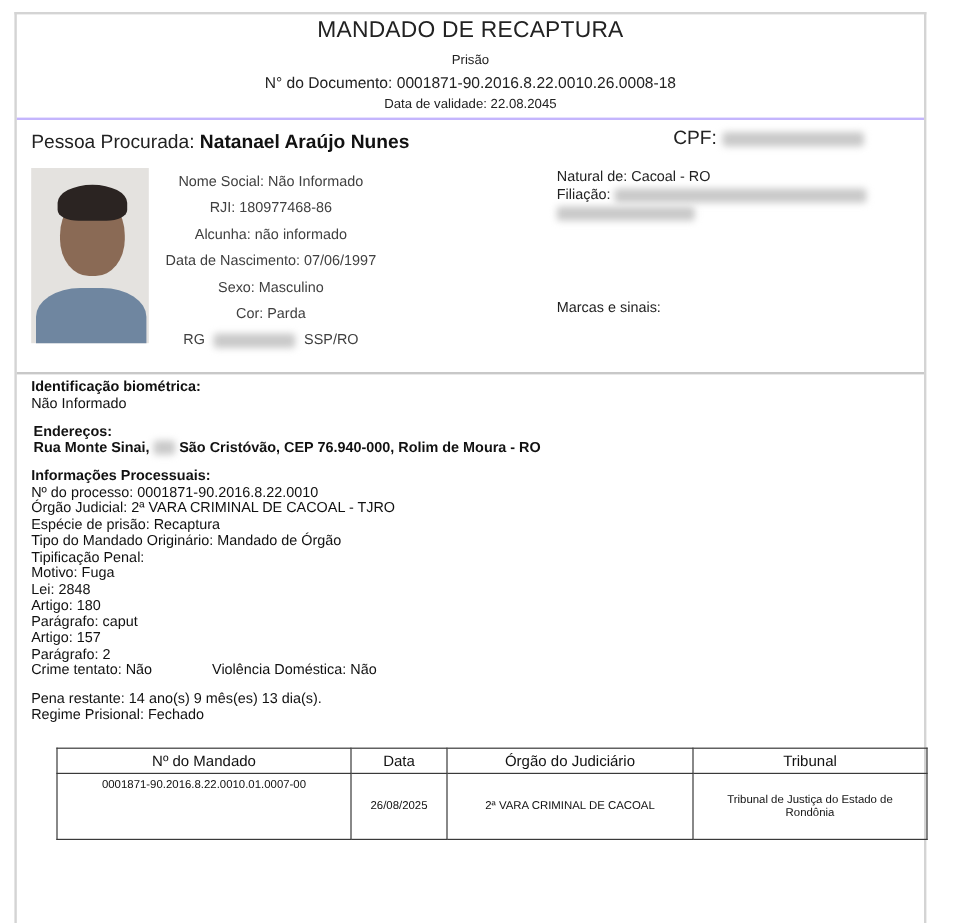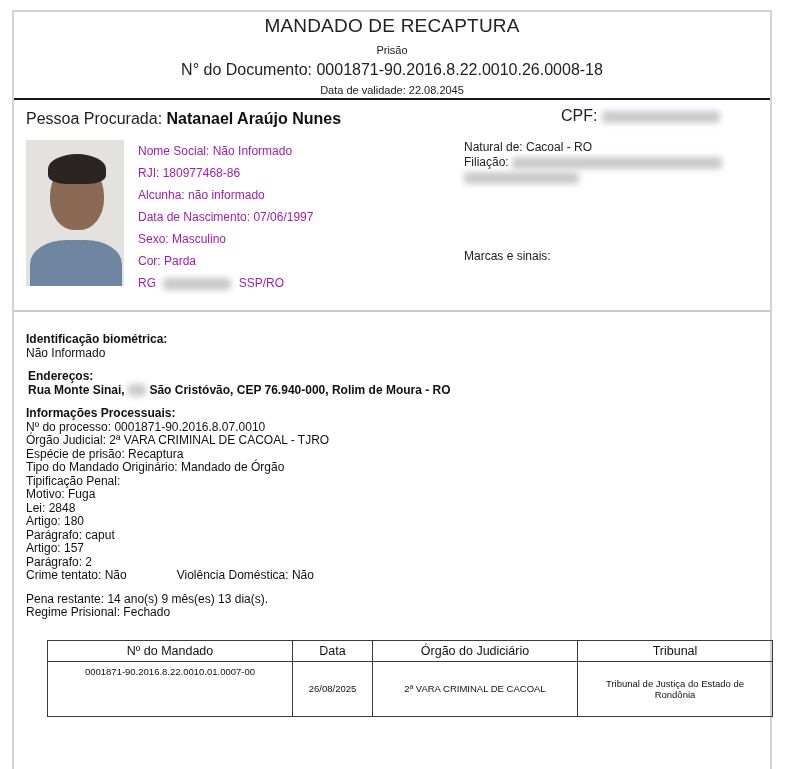--- a/index.html
+++ b/index.html
@@ -13,7 +13,7 @@
     border-top: 2px solid #d4d4d4;
   }
   
-  .header { height: 88px; text-align: center; border-bottom: 2px solid #0f172a; }
+  .header { height: 88px; text-align: center; border-bottom: 2px solid #c4b5fd; }
   .header .title { font-size: 19px; padding-top: 3px; letter-spacing: 0.2px; color: #222; }
   .header .sub { font-size: 11px; margin-top: 7px; color: #222; }
   .header .sub2 { font-size: 16px; margin-top: 5px; color: #222; }

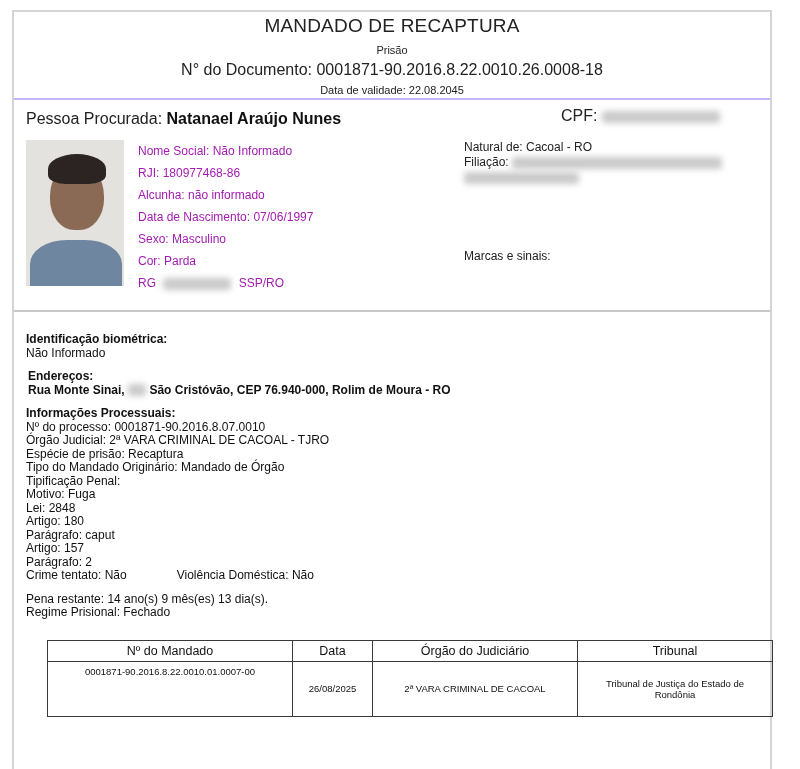--- a/index.html
+++ b/index.html
@@ -16,7 +16,7 @@
   .header { height: 88px; text-align: center; border-bottom: 2px solid #c4b5fd; }
   .header .title { font-size: 19px; padding-top: 3px; letter-spacing: 0.2px; color: #222; }
   .header .sub { font-size: 11px; margin-top: 7px; color: #222; }
-  .header .sub2 { font-size: 16px; margin-top: 5px; color: #222; }
+  .header .sub2 { font-size: 13px; margin-top: 5px; color: #222; }
   .header .sub3 { font-size: 11px; margin-top: 5px; color: #222; }
 
   

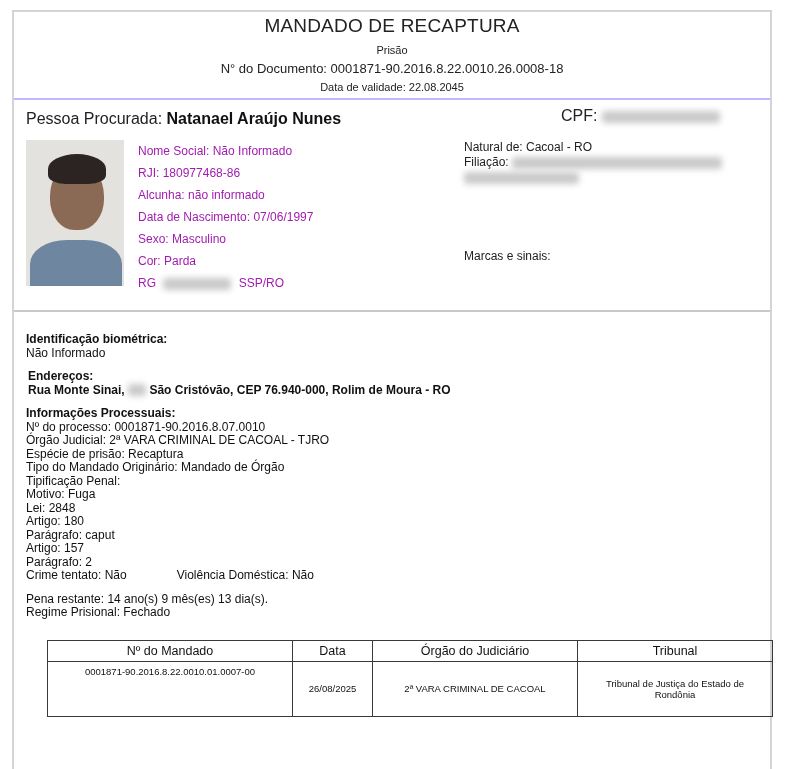--- a/index.html
+++ b/index.html
@@ -44,7 +44,7 @@
     position: absolute; left: 4px; top: 100px; width: 92px; height: 60px;
     background: #6f86a0; border-radius: 40% 40% 0 0;
   }
-  .fields { position: absolute; left: 124px; top: 40px; font-size: 12px; line-height: 22px; color: #a21caf; }
+  .fields { position: absolute; left: 124px; top: 40px; font-size: 12px; line-height: 22px; color: #404040; text-align: center; }
   .rfields { position: absolute; left: 450px; top: 40px; font-size: 12px; line-height: 15px; color: #222; }
   .rfields .marcas { margin-top: 64px; }
 

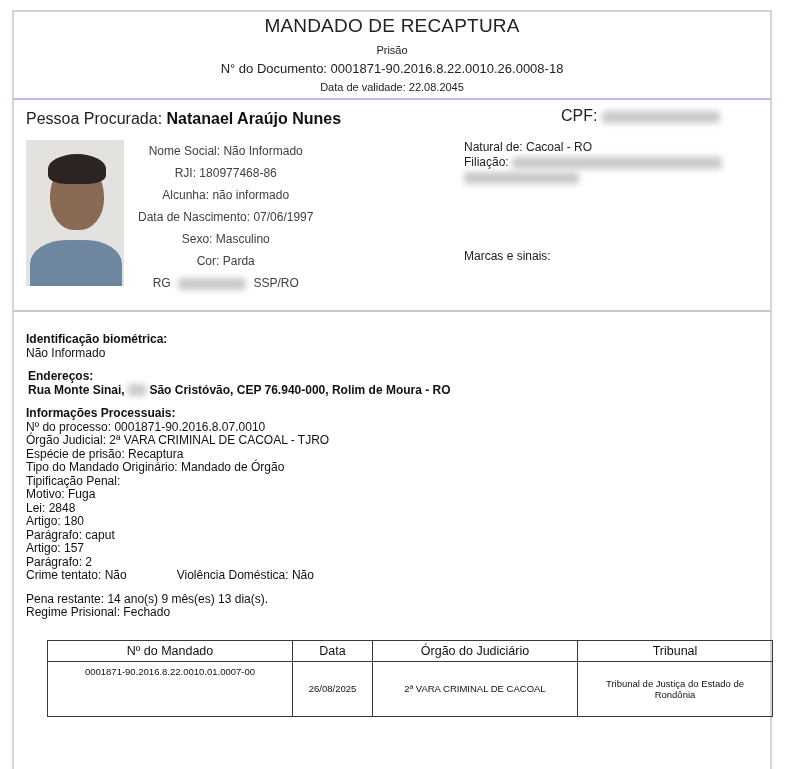--- a/index.html
+++ b/index.html
@@ -49,7 +49,7 @@
   .rfields .marcas { margin-top: 64px; }
 
   
-  .details { padding: 21px 12px 0 12px; font-size: 12px; line-height: 13.5px; color: #111; }
+  .details { padding: 4px 12px 0 12px; font-size: 12px; line-height: 13.5px; color: #111; }
   .details .lbl { font-weight: bold; }
   .details .block { margin-bottom: 10px; }
   .details .addr { padding-left: 2px; }

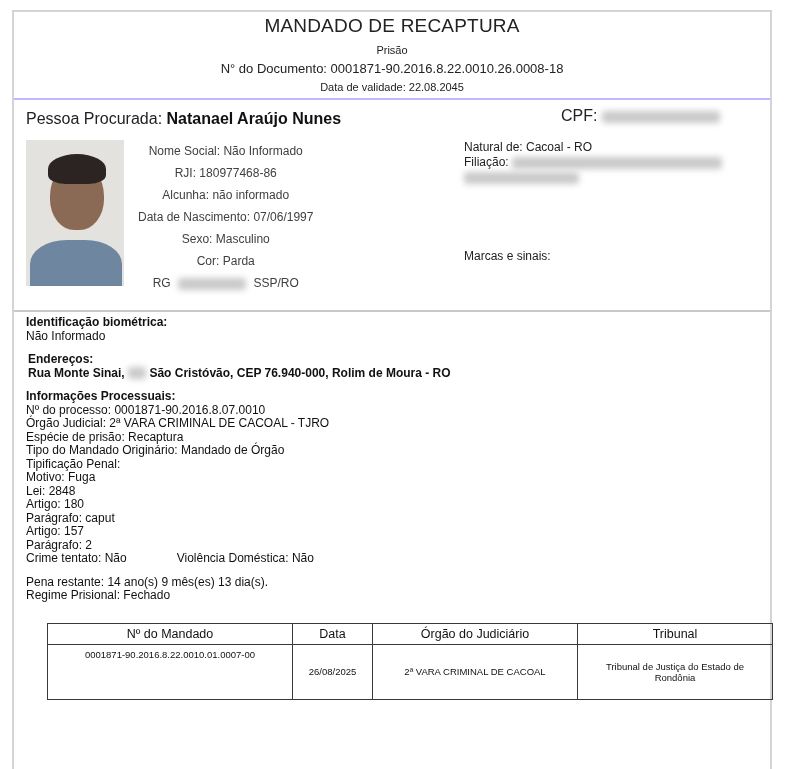--- a/index.html
+++ b/index.html
@@ -135,7 +135,7 @@
 
     <div class="block">
       <div class="lbl">Informações Processuais:</div>
-      <div>Nº do processo: 0001871-90.2016.8.07.0010</div>
+      <div>Nº do processo: 0001871-90.2016.8.22.0010</div>
       <div>Órgão Judicial: 2ª VARA CRIMINAL DE CACOAL - TJRO</div>
       <div>Espécie de prisão: Recaptura</div>
       <div>Tipo do Mandado Originário: Mandado de Órgão</div>

